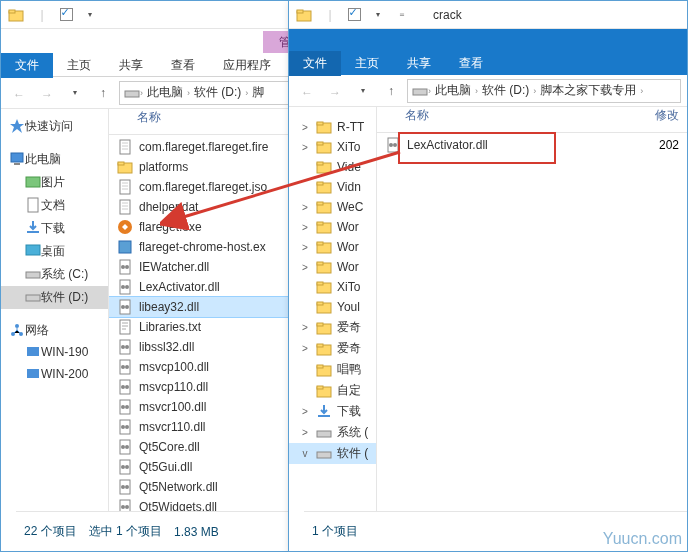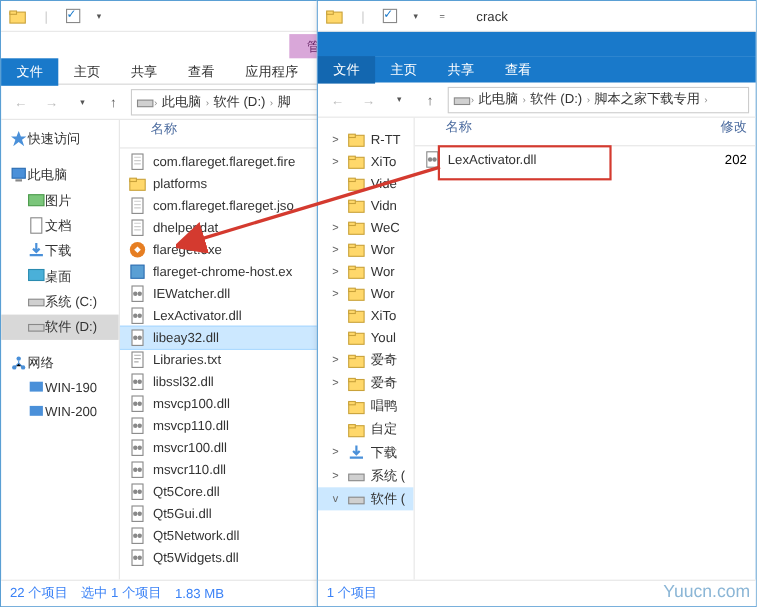--- a/index.html
+++ b/index.html
@@ -37,7 +37,7 @@
 .file-row.sel{background:#cce8ff;outline:1px solid #99d1ff}
 .file-ico{width:16px;height:16px;flex-shrink:0}
 .file-name{color:#333}
-.statusbar{position:absolute;bottom:0;left:0;right:0;height:24px;border-top:1px solid #e5e5e5;display:flex;align-items:center;padding:0 8px;gap:12px;color:#3b82f6;background:#fff}
+.statusbar{position:absolute;bottom:0;left:15px;right:0;height:40px;border-top:1px solid #e5e5e5;display:flex;align-items:center;padding:0 8px;gap:12px;color:#0c4a6e;background:#fff}
 .w2 .nav{width:88px}
 .w2 .body{height:calc(100% - 130px)}
 .w2 .content .colhdr{display:flex}

